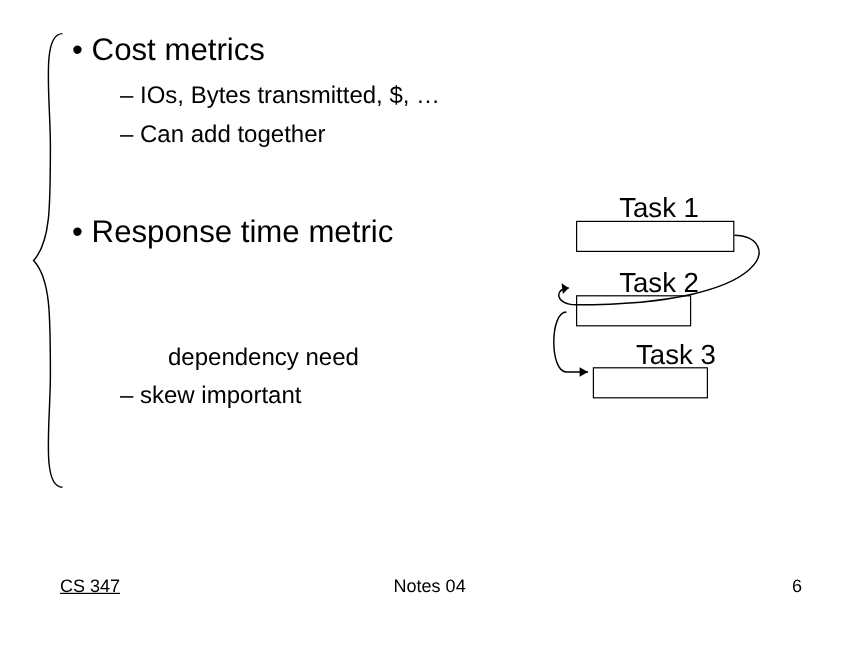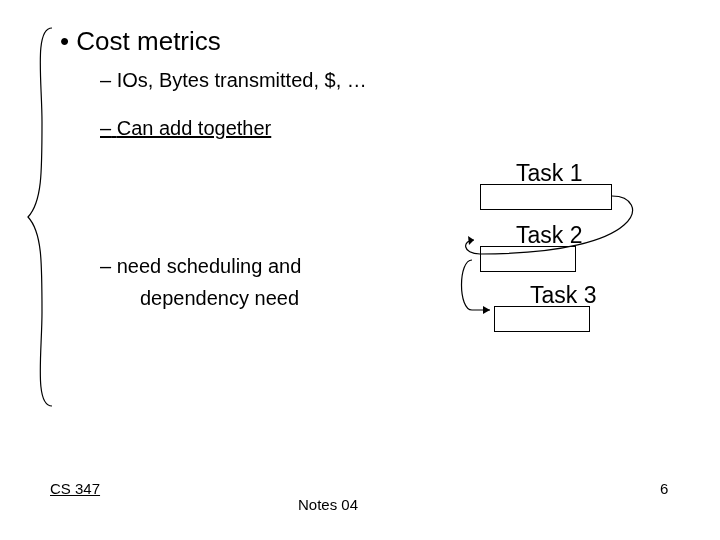--- a/index.html
+++ b/index.html
@@ -71,7 +71,7 @@
     <span>–</span>
     <span>IOs, Bytes transmitted, $, …</span>
   </div>
-  <div class="bullet2" style="left:100px; top:116px;text-decoration:underline;">
+  <div class="bullet2" style="left:100px; top:100px;">
     <span>–</span>
     <span>Can add together</span>
   </div>

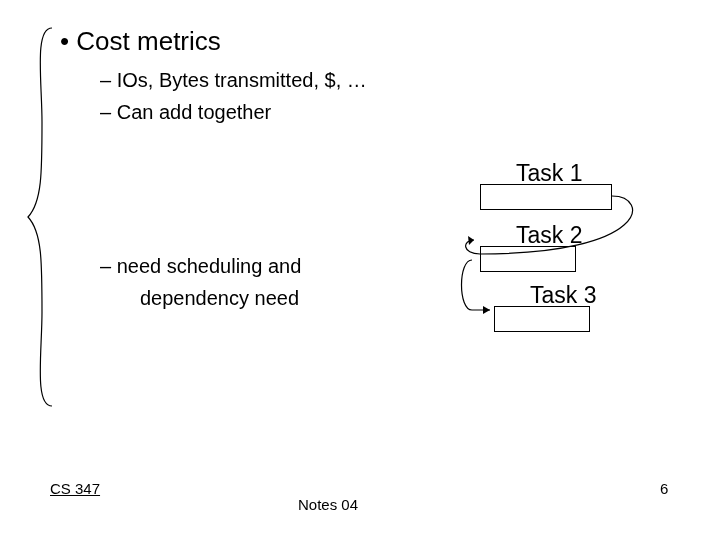--- a/index.html
+++ b/index.html
@@ -76,6 +76,10 @@
     <span>Can add together</span>
   </div>
 
+  <div class="bullet1" style="left:60px; top:178px;">
+    <span>•</span>
+    <span>Response time metric</span>
+  </div>
   <div class="bullet2" style="left:100px; top:254px;">
     <span>–</span>
     <span>need scheduling and</span>

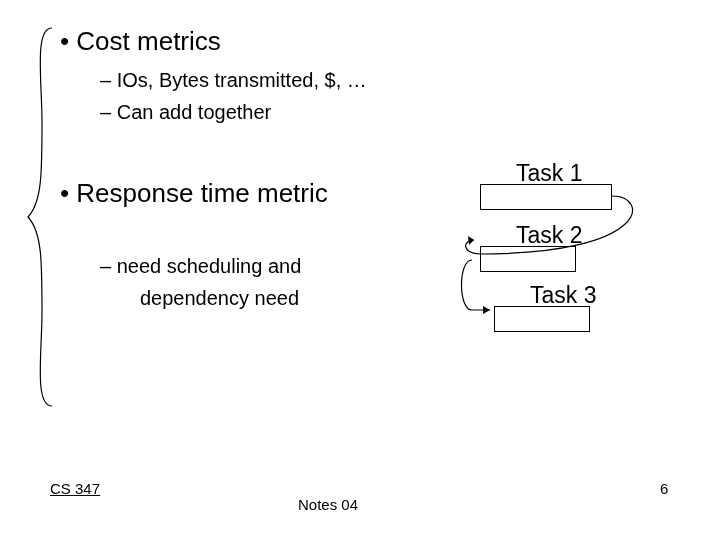--- a/index.html
+++ b/index.html
@@ -80,10 +80,6 @@
     <span>•</span>
     <span>Response time metric</span>
   </div>
-  <div class="bullet2" style="left:100px; top:254px;">
-    <span>–</span>
-    <span>need scheduling and</span>
-  </div>
   <div class="bullet2" style="left:140px; top:286px;">
     <span>dependency need</span>
   </div>

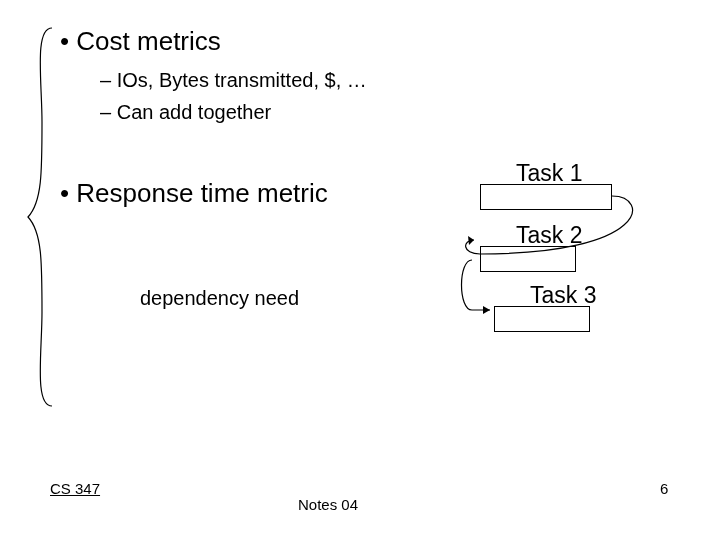--- a/index.html
+++ b/index.html
@@ -83,6 +83,10 @@
   <div class="bullet2" style="left:140px; top:286px;">
     <span>dependency need</span>
   </div>
+  <div class="bullet2" style="left:100px; top:318px;">
+    <span>–</span>
+    <span>skew important</span>
+  </div>
 
   <div class="task-label" style="left:516px; top:160px;">Task 1</div>
   <div class="task-box" style="left:480px; top:184px; width:130px;"></div>

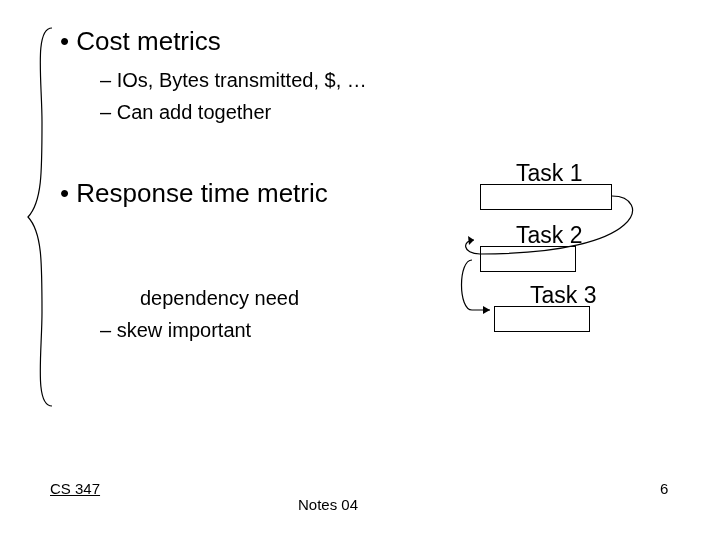--- a/index.html
+++ b/index.html
@@ -112,7 +112,7 @@
   </svg>
 
   <div class="footer" style="left:50px; top:480px;text-decoration:underline;">CS 347</div>
-  <div class="footer" style="left:298px; top:480px;margin-top:16px;">Notes 04</div>
+  <div class="footer" style="left:328px; top:480px;">Notes 04</div>
   <div class="footer" style="left:660px; top:480px;">6</div>
 
 </div>

